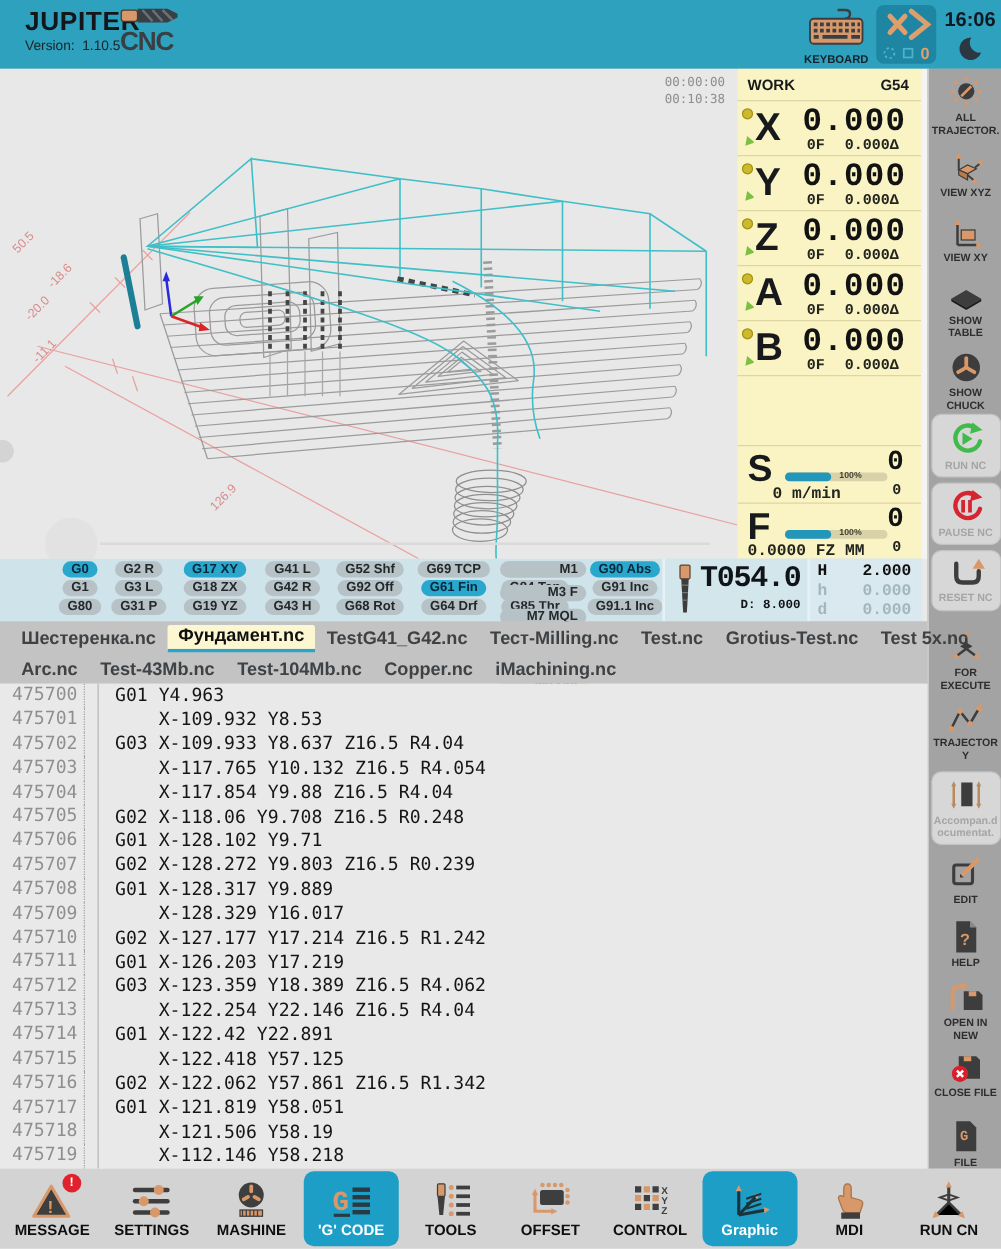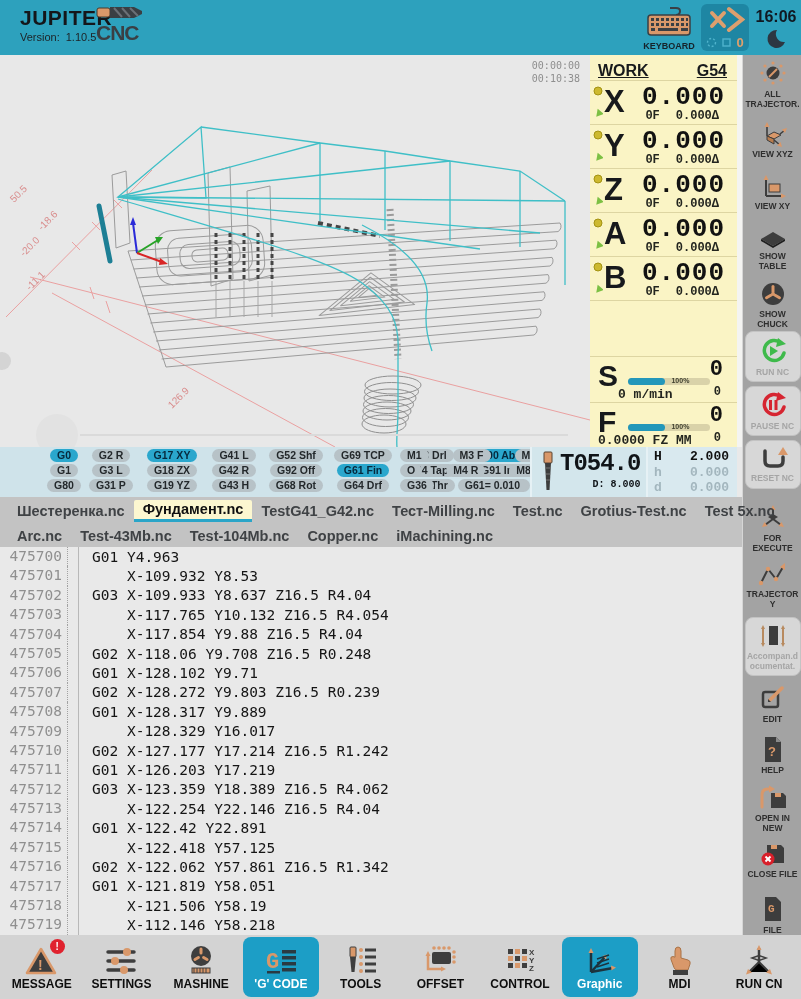--- a/index.html
+++ b/index.html
@@ -29,8 +29,8 @@
   
   .work-panel{left:590px;top:55px;width:147px;height:392px;background:#faf4c5;font-family:"Liberation Sans",sans-serif;}
   .panel-gap{left:737px;top:55px;width:5px;height:392px;background:#f4f4f2;}
-  .wp-header{height:25px;display:flex;justify-content:space-between;align-items:flex-end;
-             padding:0 10px 0 8px;font-size:16px;font-weight:700;color:#17191c;border-bottom:1px solid #ddd5a2;text-decoration:underline;}
+  .wp-header{height:25px;display:flex;justify-content:space-between;align-items:center;
+             padding:0 10px 0 8px;font-size:12px;font-weight:700;color:#17191c;border-bottom:1px solid #ddd5a2;}
   .ax-row{position:relative;height:43px;border-bottom:1px solid #ddd5a2;}
   .ax-letter{position:absolute;left:14px;top:3px;font-size:31px;font-weight:700;color:#17191c;}
   .ax-value{position:absolute;right:12px;top:1px;font-family:"Liberation Mono",monospace;font-weight:700;

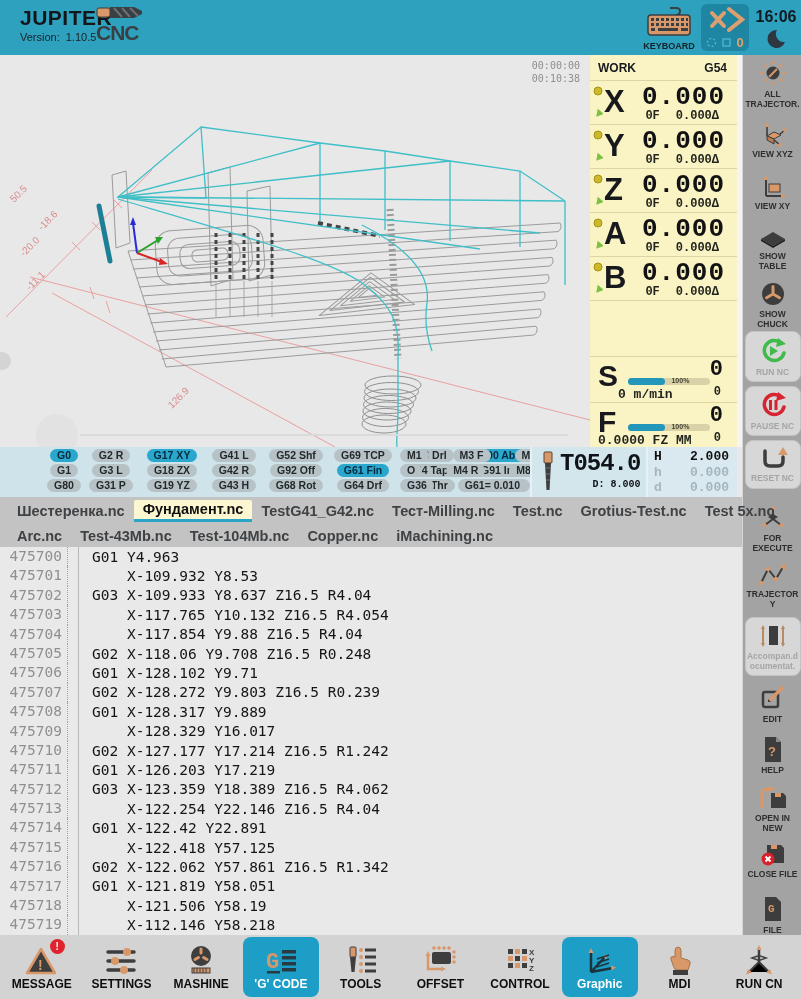--- a/index.html
+++ b/index.html
@@ -64,7 +64,7 @@
   #g-pills{position:absolute;left:46px;top:2px;display:flex;flex-direction:column;gap:2px;}
   #g-pills .pill-row{display:grid;grid-template-columns:36px 50px 64px 52px 64px 62px 60px 76px;gap:0 4px;justify-items:center;}
   #m-pills{position:absolute;left:400px;top:2px;display:flex;flex-direction:column;gap:2px;}
-  #m-pills .pill-row{display:flex;gap:24px;}
+  #m-pills .pill-row{display:flex;gap:6px;flex-direction:column;}
   .pill{font-size:10.5px;font-weight:700;color:#23282b;background:#b7c2c7;border-radius:8px;
         padding:0 7px;line-height:13px;height:13px;white-space:nowrap;}
   .pill.on{background:#2aa7cd;color:#06283c;}

